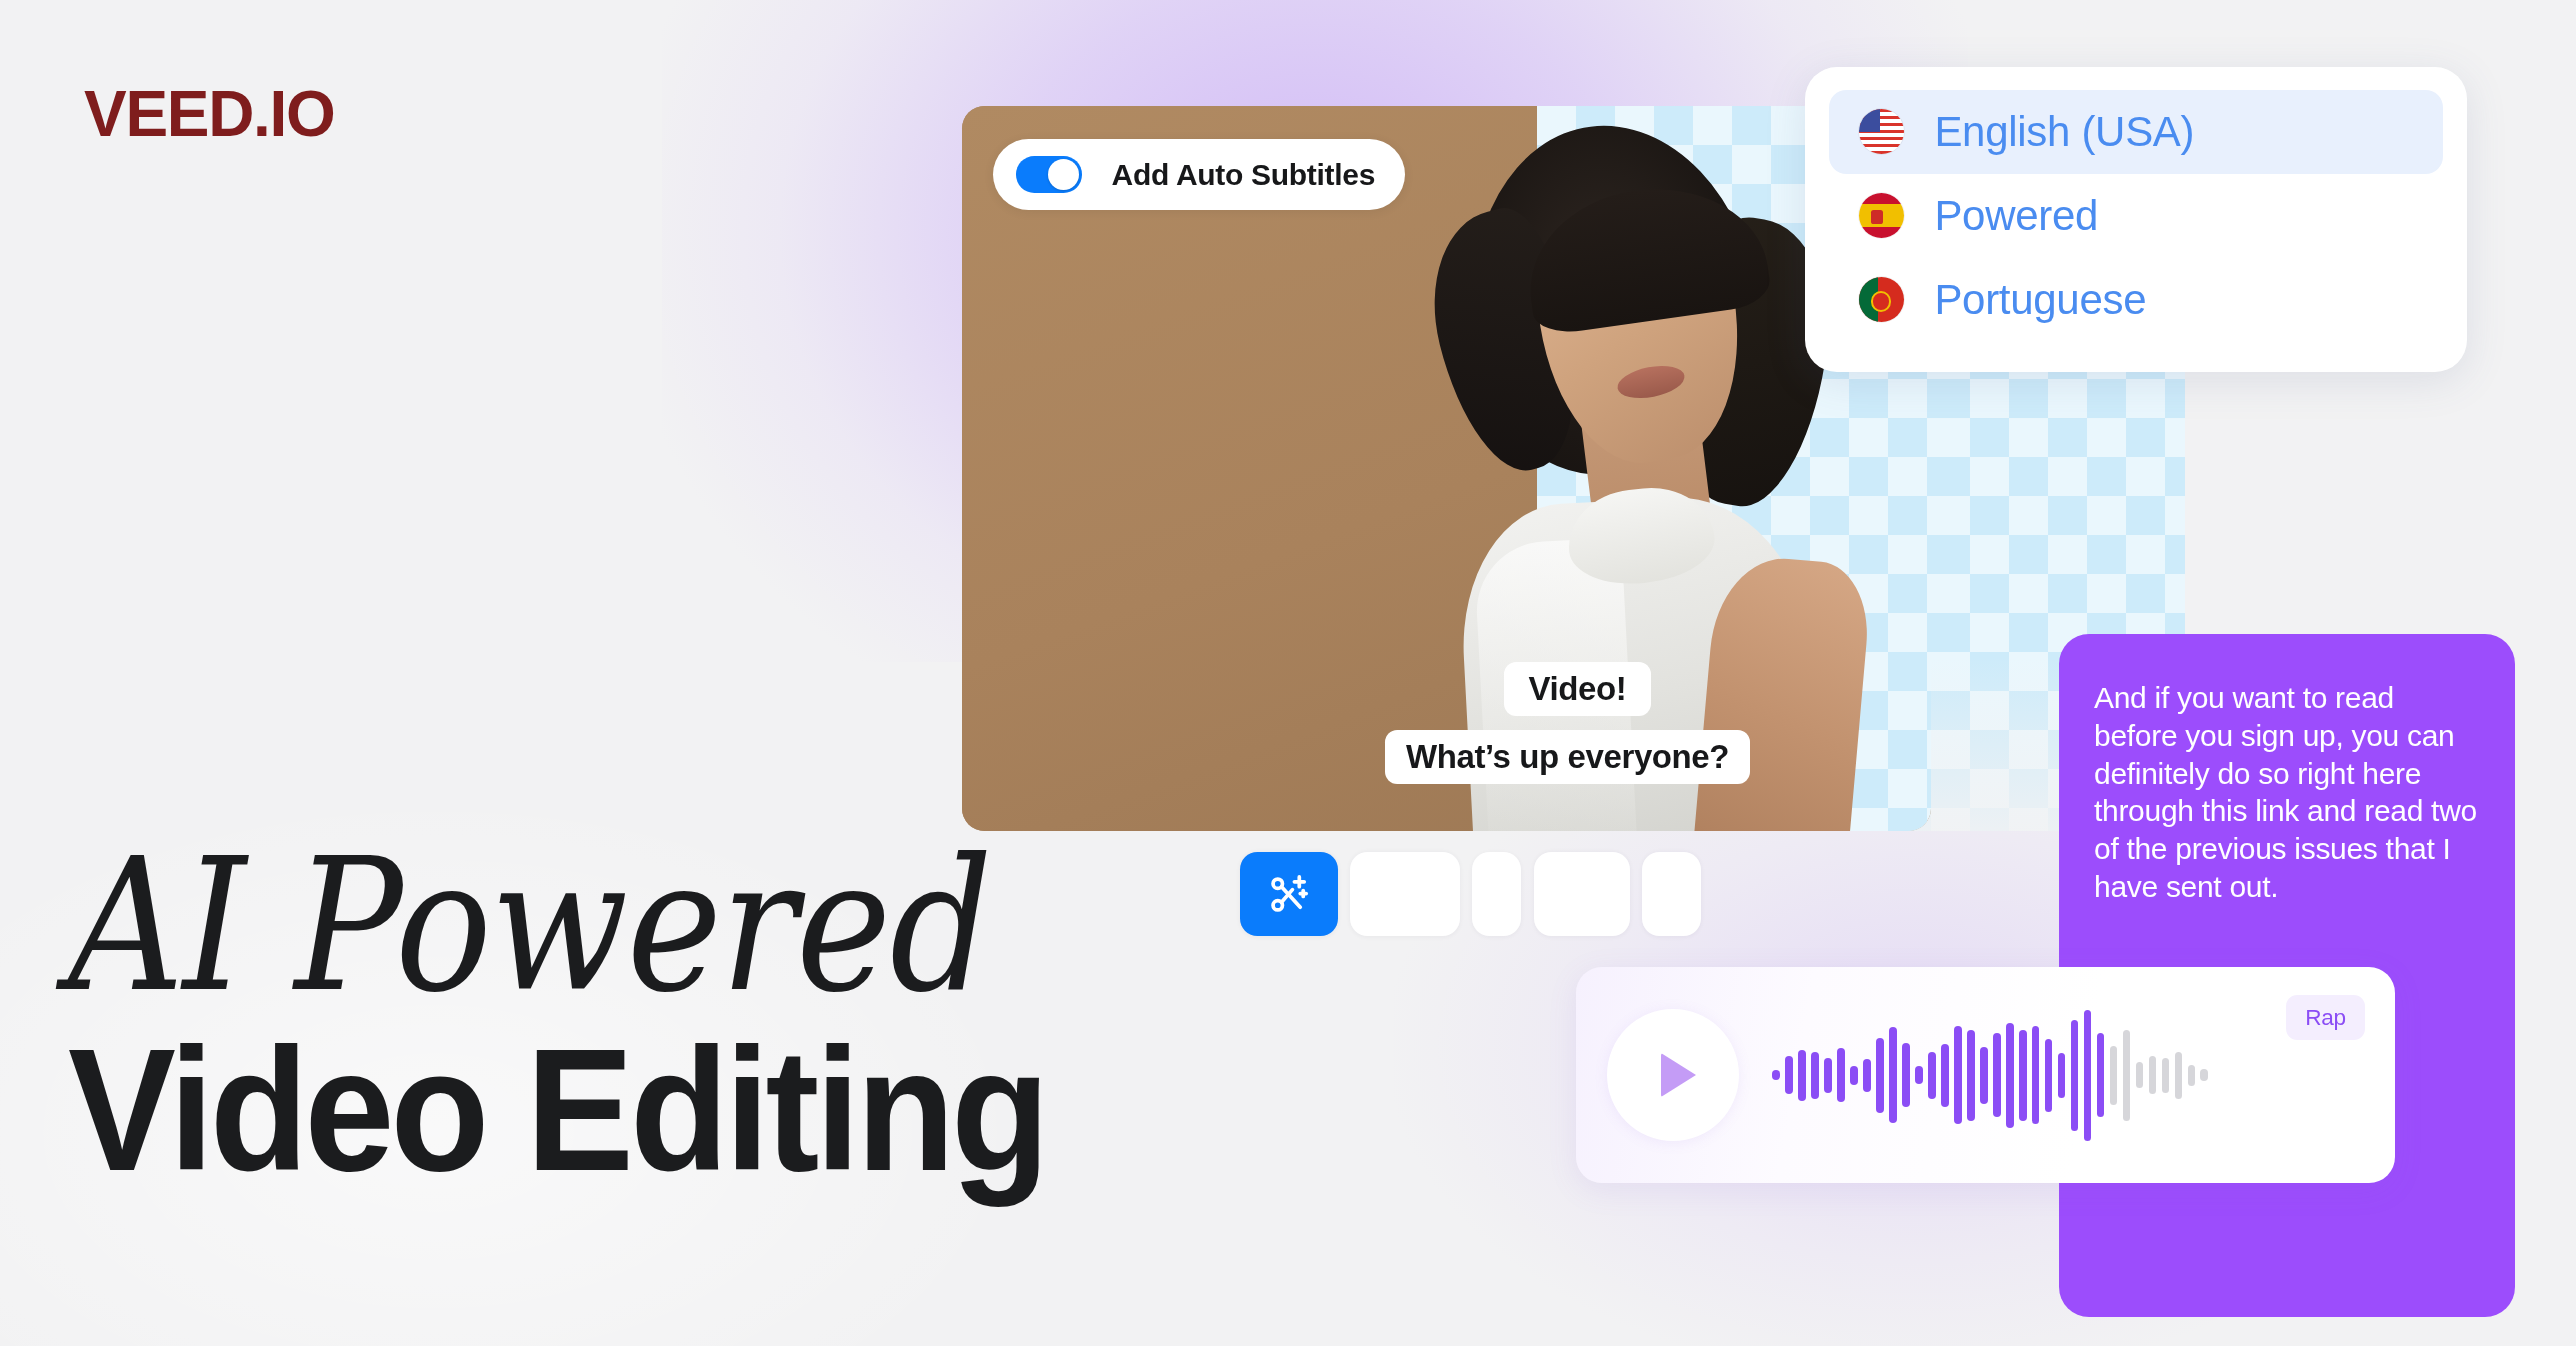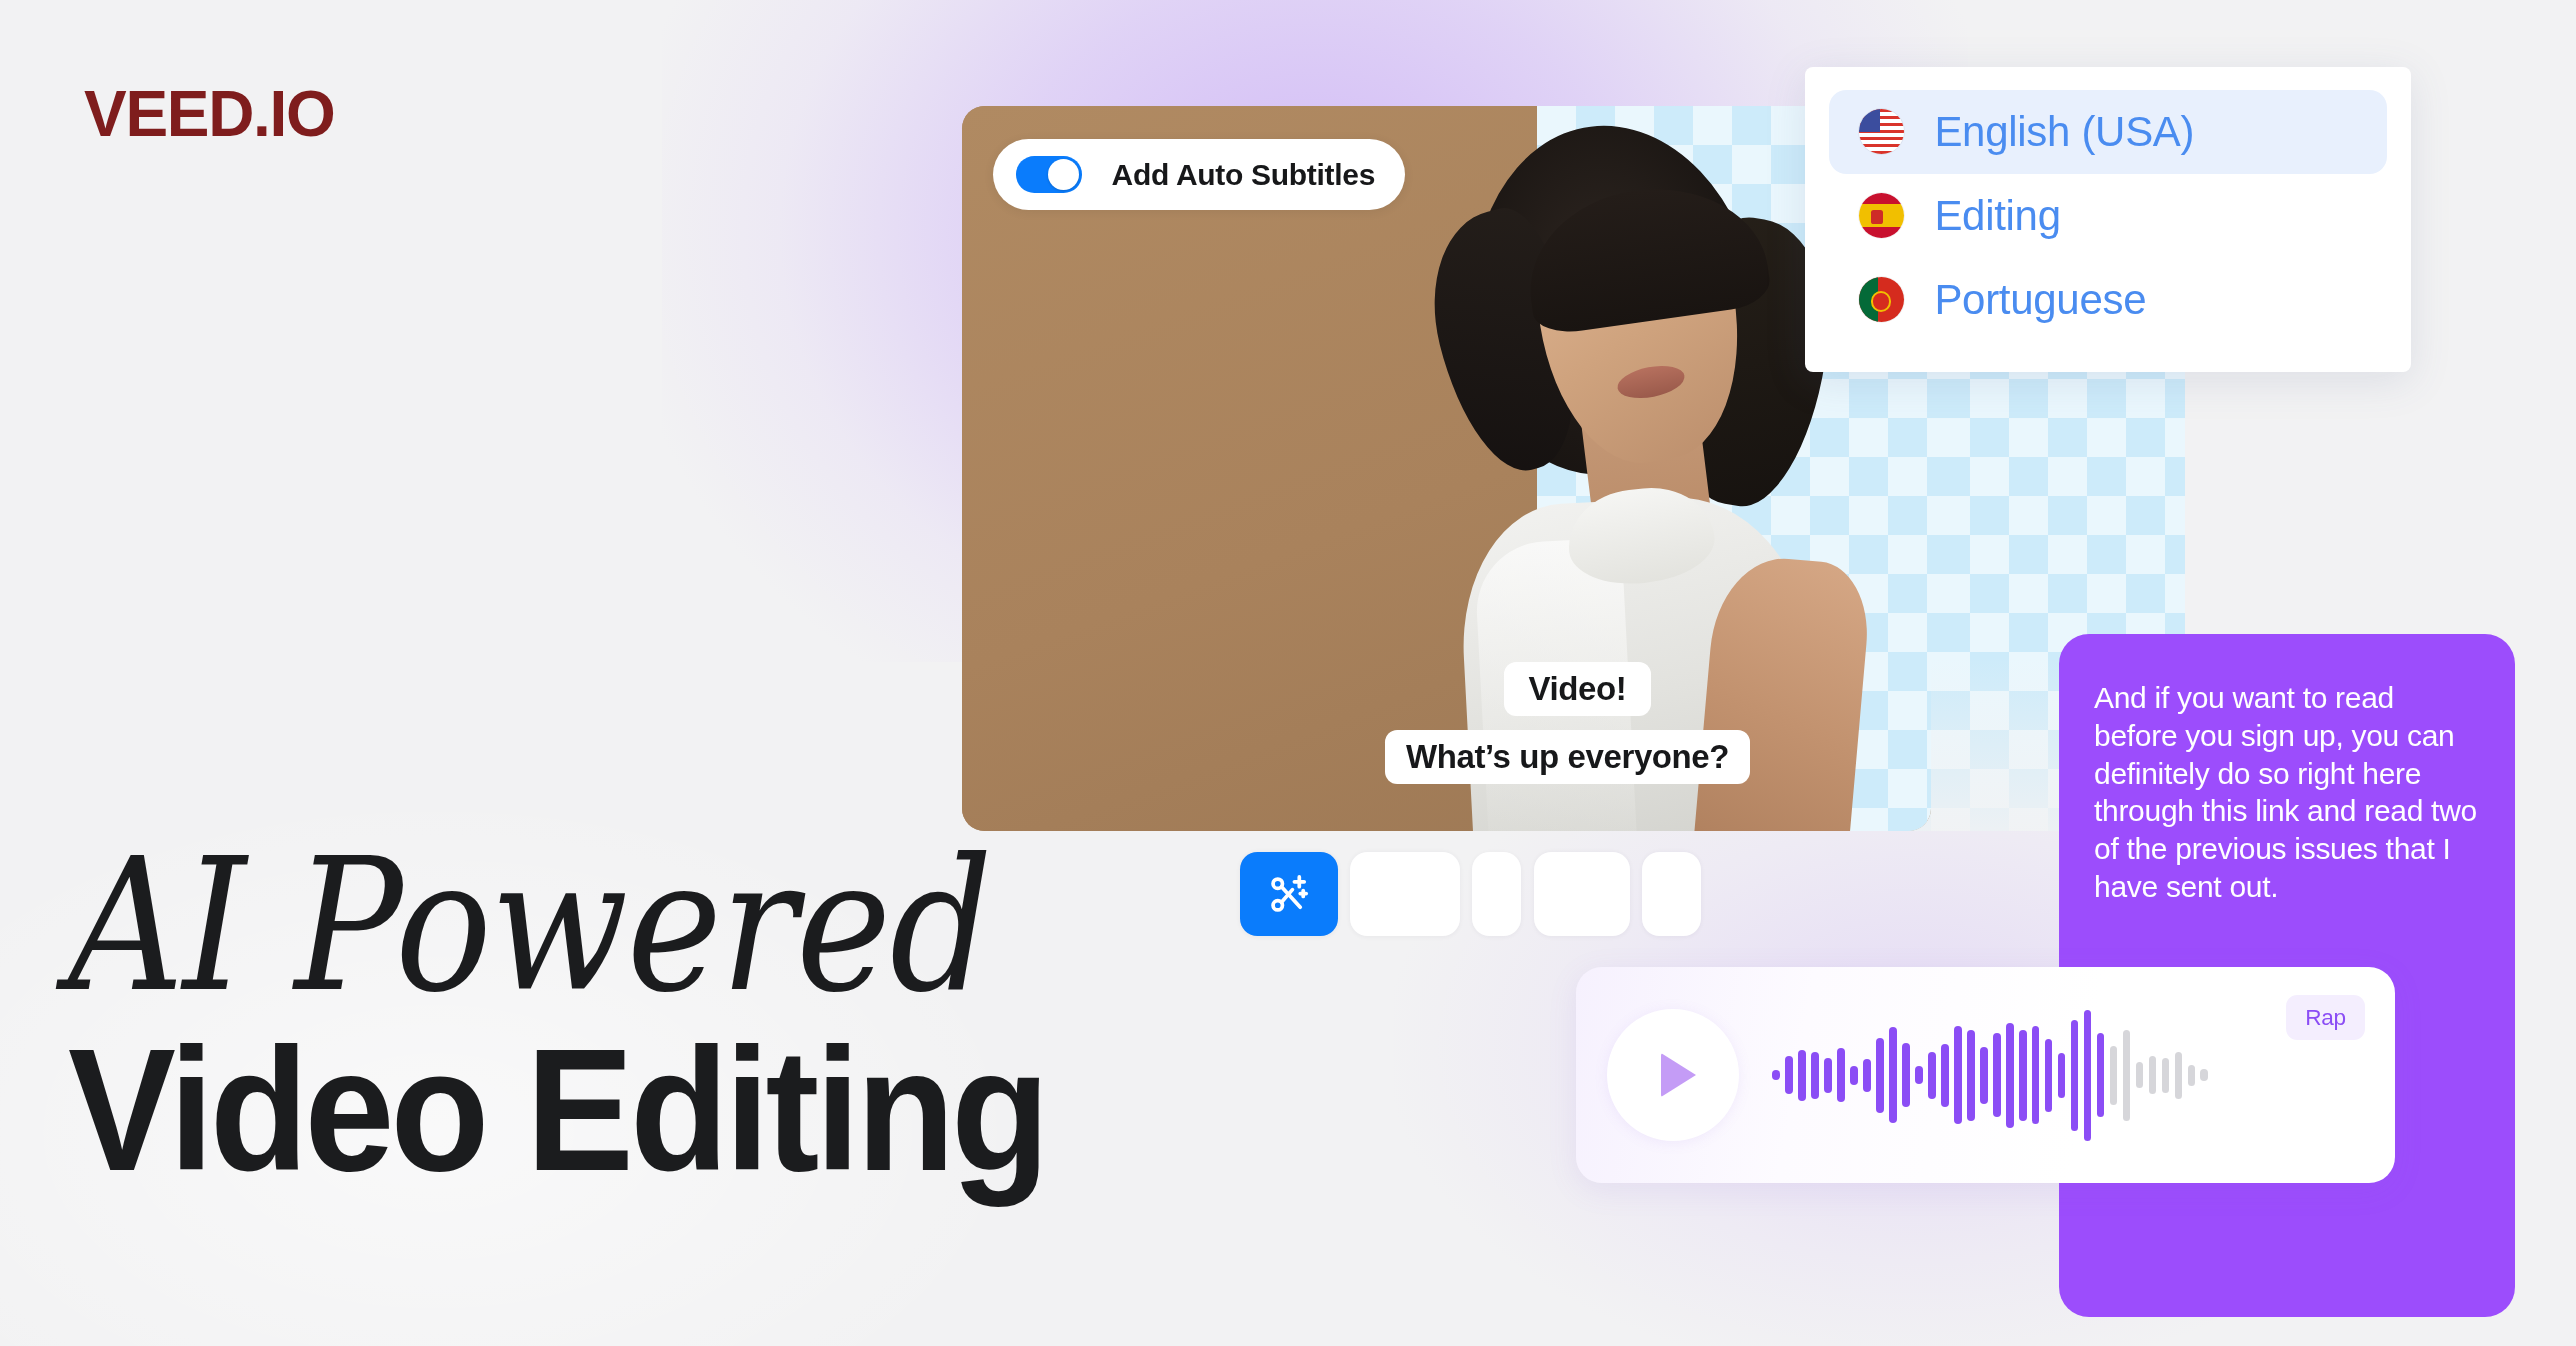--- a/index.html
+++ b/index.html
@@ -313,10 +313,10 @@
   .lang-panel {
     position: absolute;
     left: 1805px; top: 67px;
-    width: 606px;
+    width: 662px;
     padding: 22.6px 24.4px 30px 24.4px;
     background: #ffffff;
-    border-radius: 8px;
+    border-radius: 32px;
     box-shadow: 0 8.7px 42px rgba(80,90,140,0.13);
     z-index: 20;
   }

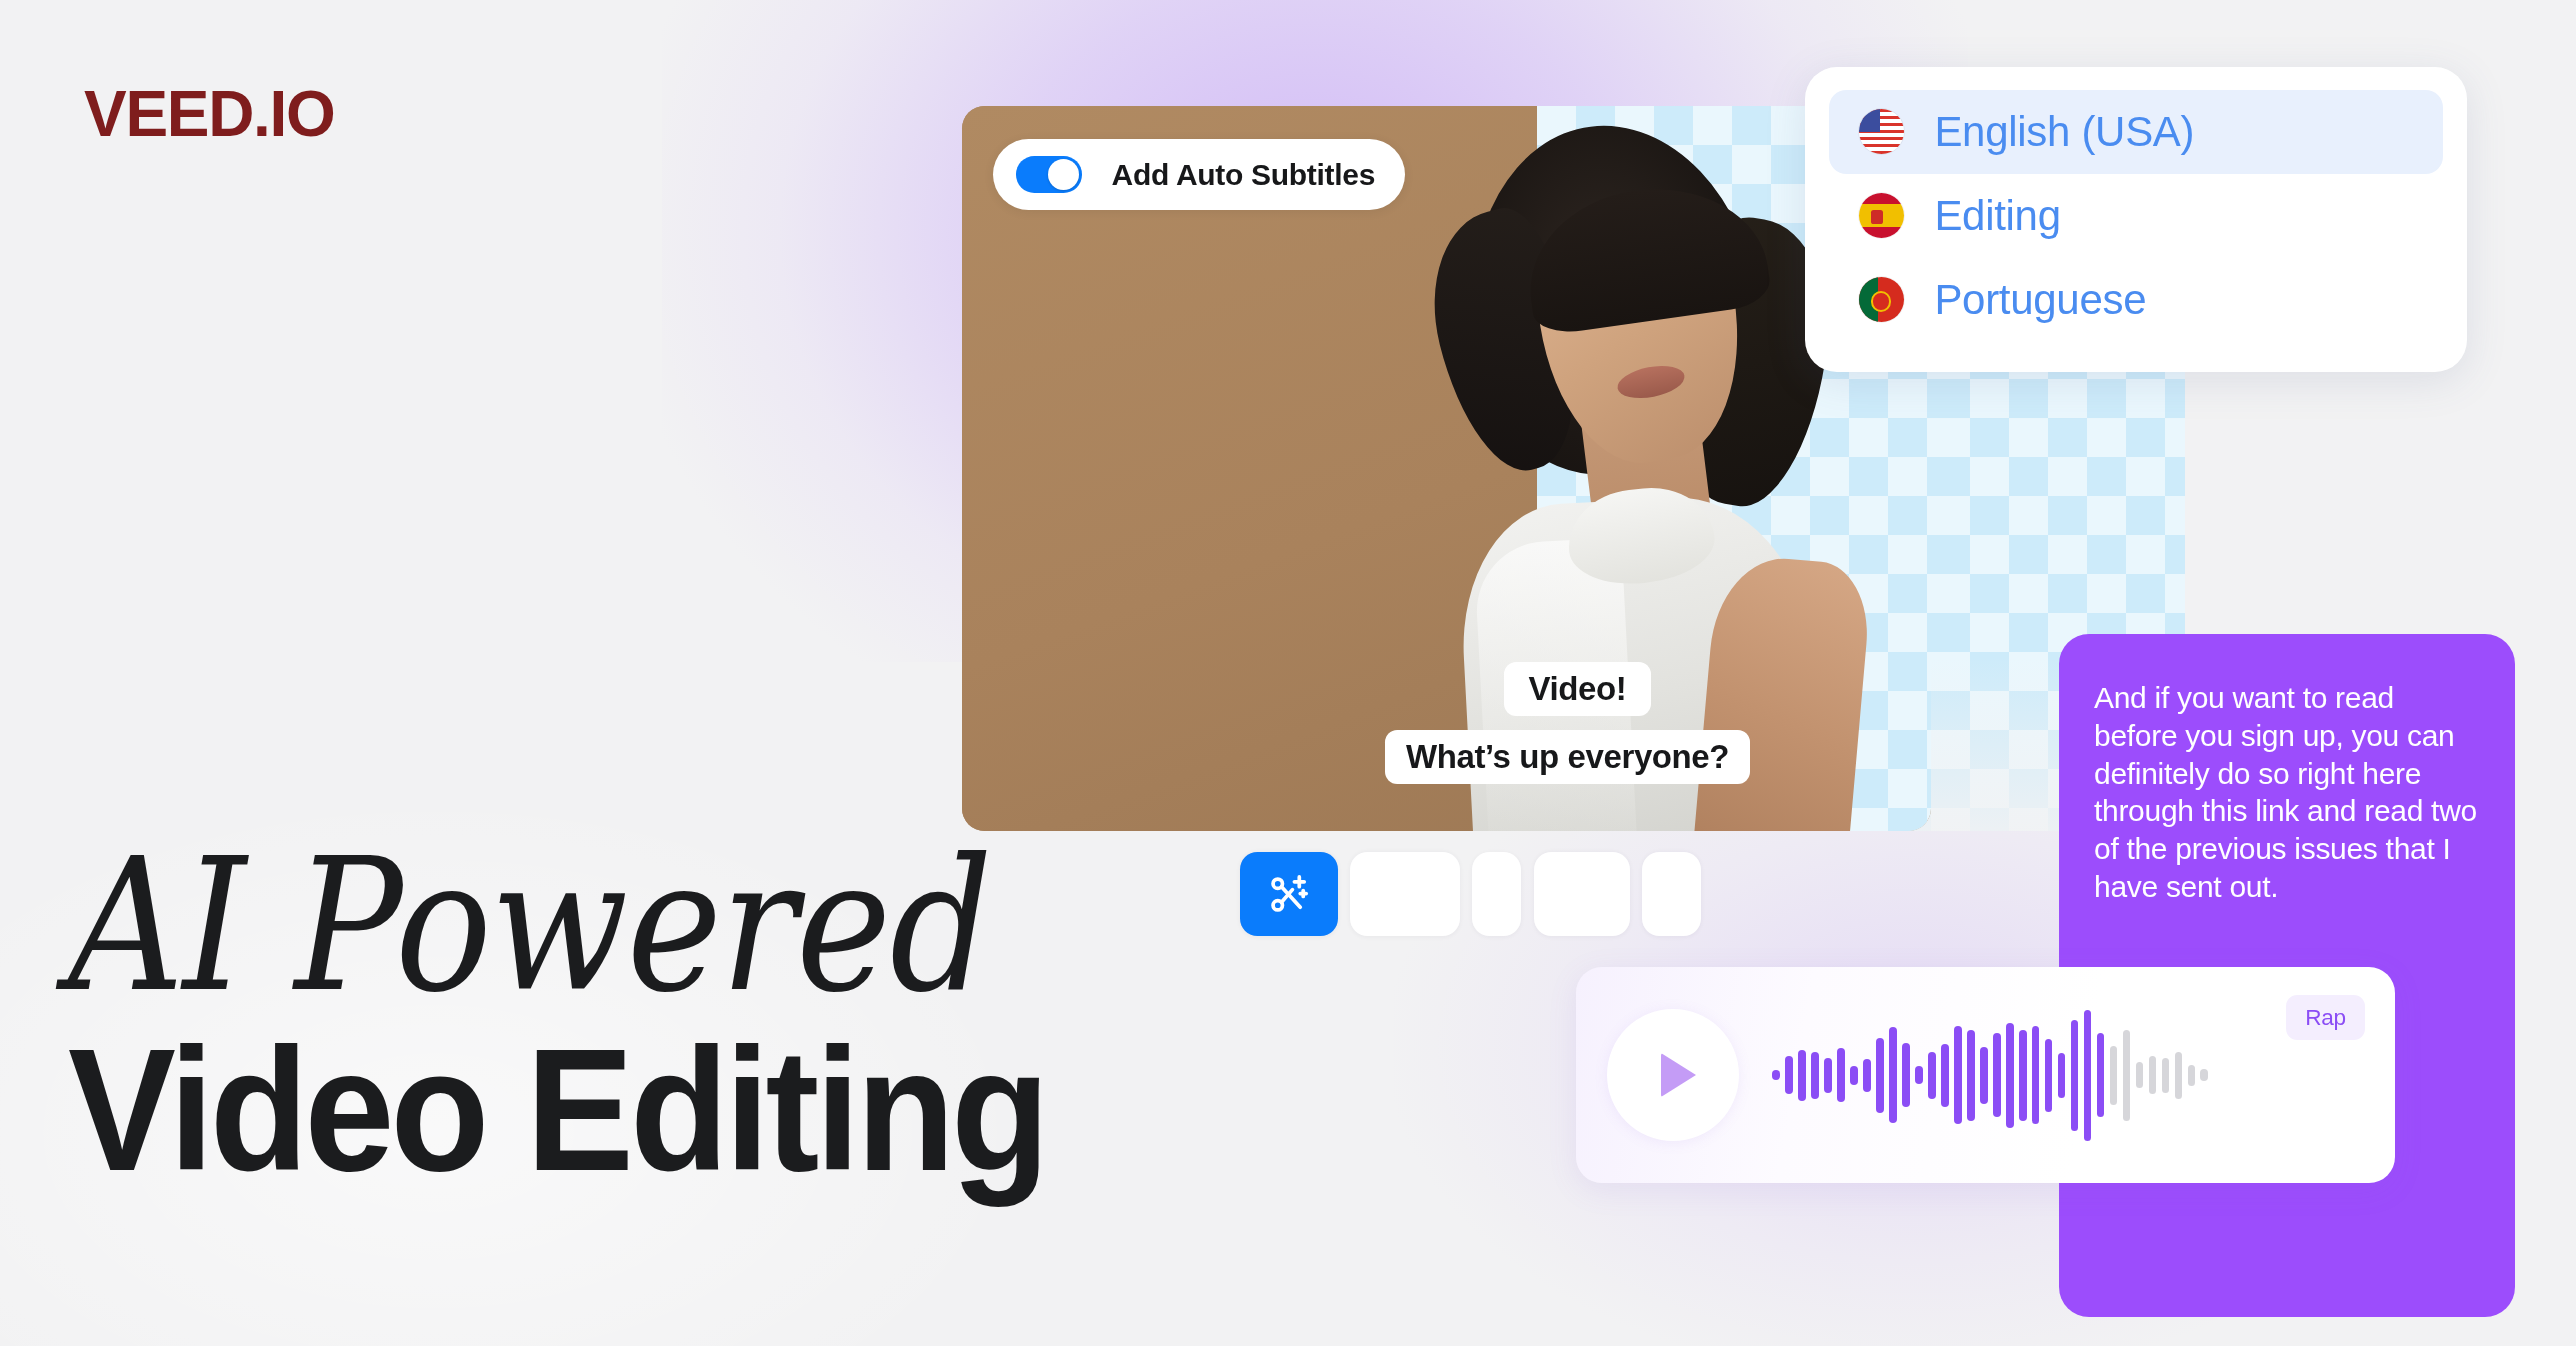--- a/index.html
+++ b/index.html
@@ -550,7 +550,7 @@
     </div>
     <div class="lang-item">
       <div class="lang-flag flag-esp"></div>
-      <div class="lang-label">Editing</div>
+      <div class="lang-label">Powered</div>
     </div>
     <div class="lang-item">
       <div class="lang-flag flag-prt"></div>

